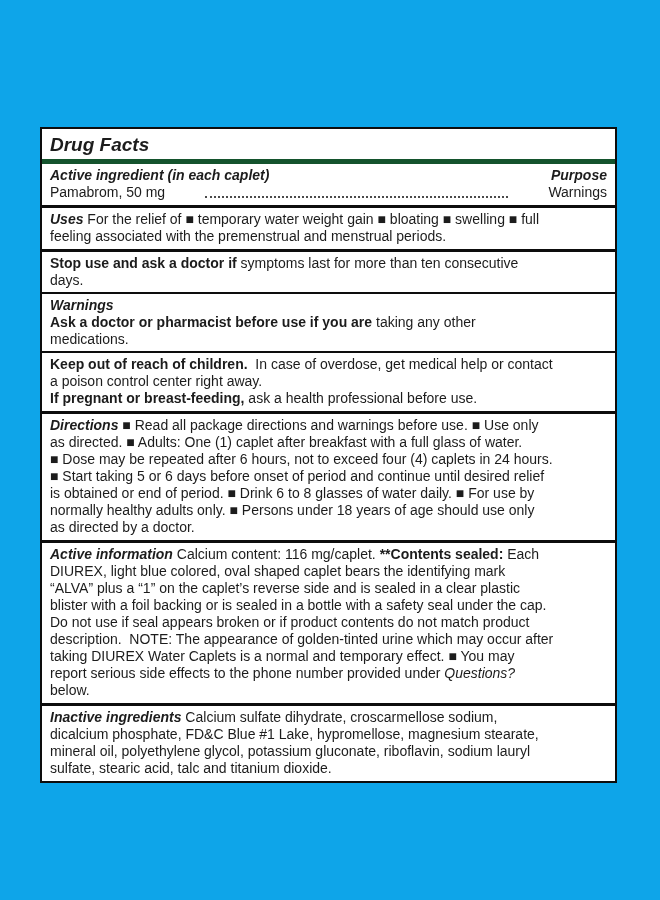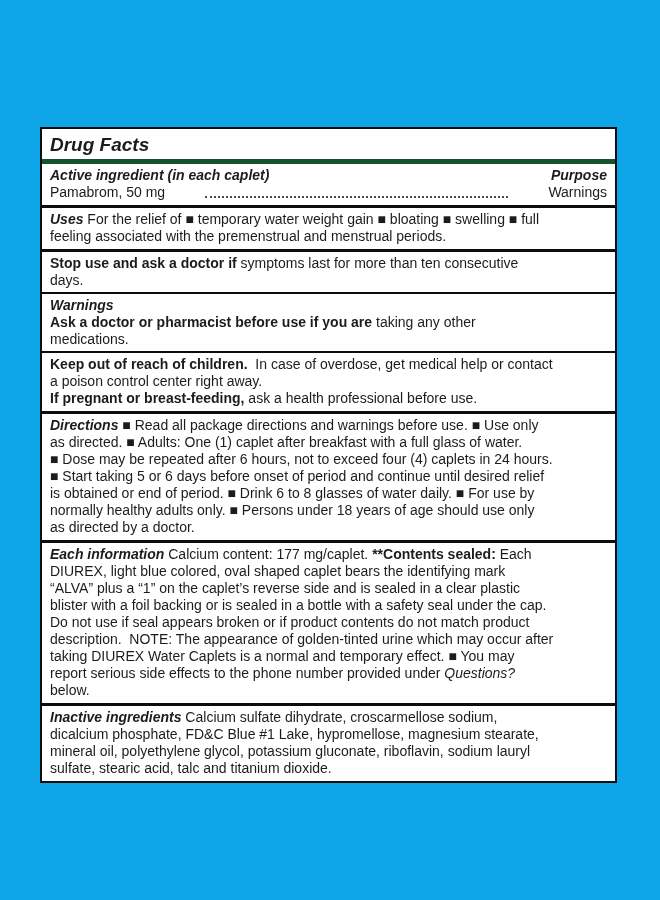--- a/index.html
+++ b/index.html
@@ -121,7 +121,7 @@
     </div>
 
     <div class="sec major">
-      <p class="rich"><span class="r-bi">Each information</span><span> Calcium content: 177 mg/caplet. </span><span class="r-b">**Contents sealed:</span><span> Each
+      <p class="rich"><span class="r-bi">Active information</span><span> Calcium content: 177 mg/caplet. </span><span class="r-b">**Contents sealed:</span><span> Each
 DIUREX, light blue colored, oval shaped caplet bears the identifying mark
 “ALVA” plus a “1” on the caplet’s reverse side and is sealed in a clear plastic
 blister with a foil backing or is sealed in a bottle with a safety seal under the cap.

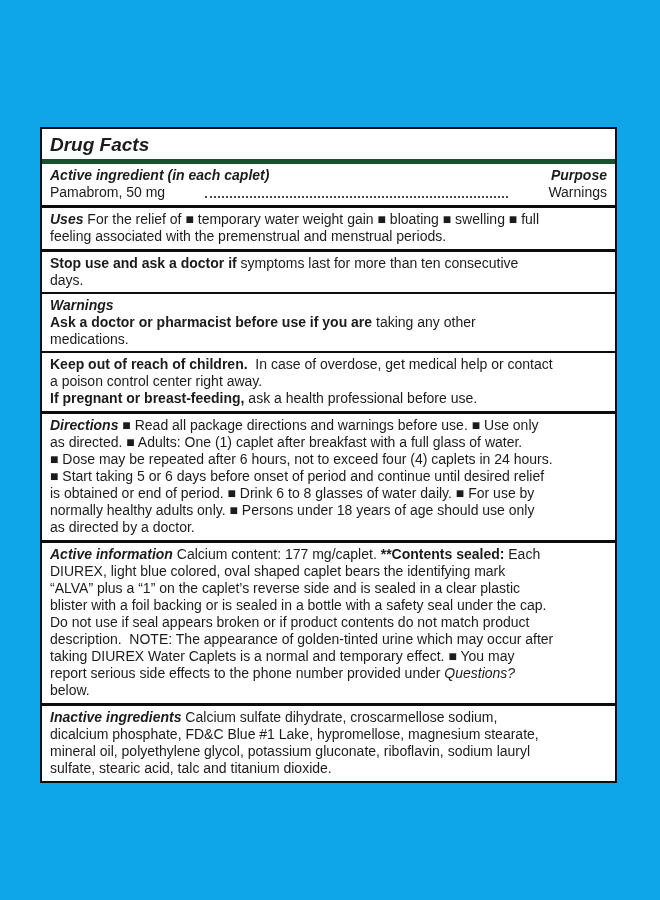--- a/index.html
+++ b/index.html
@@ -121,7 +121,7 @@
     </div>
 
     <div class="sec major">
-      <p class="rich"><span class="r-bi">Active information</span><span> Calcium content: 177 mg/caplet. </span><span class="r-b">**Contents sealed:</span><span> Each
+      <p class="rich"><span class="r-bi">Active information</span><span> Calcium content: 116 mg/caplet. </span><span class="r-b">**Contents sealed:</span><span> Each
 DIUREX, light blue colored, oval shaped caplet bears the identifying mark
 “ALVA” plus a “1” on the caplet’s reverse side and is sealed in a clear plastic
 blister with a foil backing or is sealed in a bottle with a safety seal under the cap.

